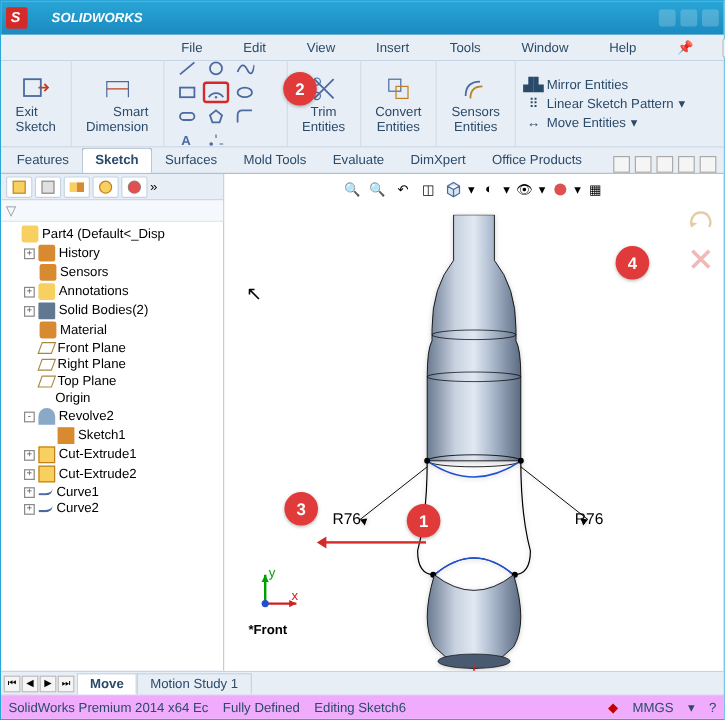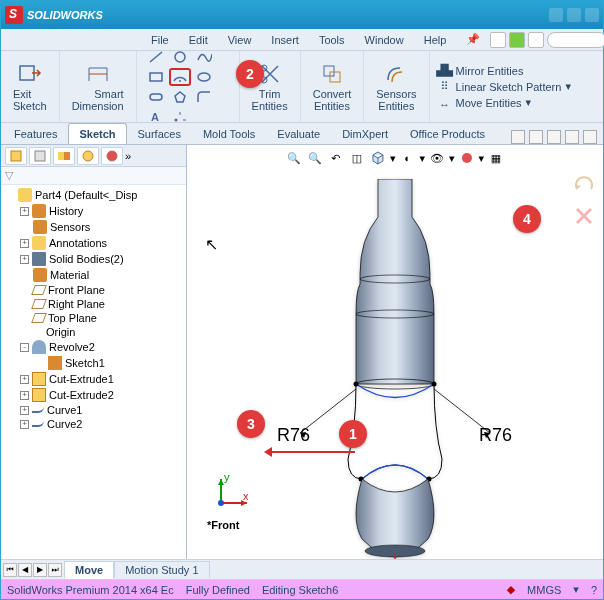--- a/index.html
+++ b/index.html
@@ -6,7 +6,7 @@
 html,body{width:604px;height:600px;overflow:hidden}
 .win{width:604px;height:600px;border:1px solid #2aa5d6;background:#fff;display:flex;flex-direction:column}
 .titlebar{height:28px;background:linear-gradient(#2aa5d6,#1a8abf);display:flex;align-items:center;padding:0 4px;color:#fff}
-.sw-logo{display:flex;align-items:center;gap:4px;font-weight:bold;font-style:italic;font-size:12px}
+.sw-logo{display:flex;align-items:center;gap:20px;font-weight:bold;font-style:italic;font-size:12px}
 .sw-logo .ico{width:18px;height:18px;background:#d42a2a;border-radius:2px;position:relative}
 .sw-logo .ico::after{content:"S";position:absolute;top:1px;left:4px;color:#fff;font-size:12px;font-weight:bold}
 .titlebar .gap{flex:1}

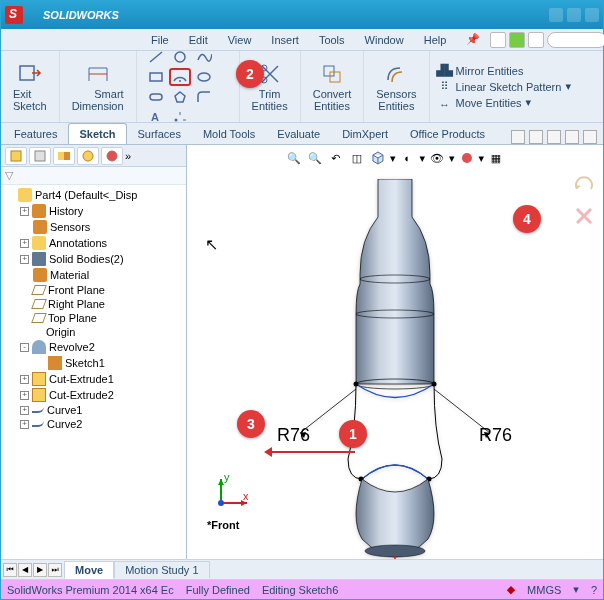--- a/index.html
+++ b/index.html
@@ -11,7 +11,7 @@
 .sw-logo .ico::after{content:"S";position:absolute;top:1px;left:4px;color:#fff;font-size:12px;font-weight:bold}
 .titlebar .gap{flex:1}
 .tb-btn{width:14px;height:14px;border-radius:2px;margin-left:4px;background:rgba(255,255,255,.2)}
-.menubar{height:22px;background:#e8eef5;display:flex;align-items:center;padding-left:140px;gap:0;border-bottom:1px solid #c5d3e3}
+.menubar{height:22px;background:#e8eef5;display:flex;align-items:center;padding-left:140px;gap:14px;border-bottom:1px solid #c5d3e3}
 .menubar .m{padding:3px 10px;color:#2a4a6a}
 .menubar .qat{margin-left:auto;margin-right:6px;display:flex;gap:3px;align-items:center}
 .qat .q{width:16px;height:16px;border:1px solid #bbb;border-radius:2px;background:#fff}

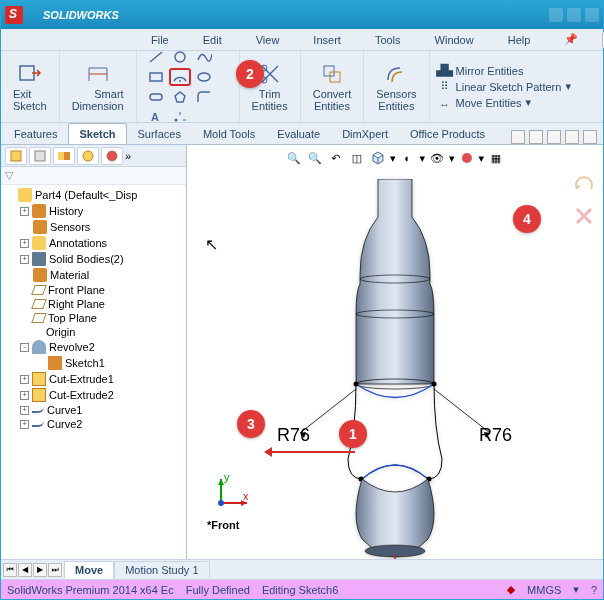--- a/index.html
+++ b/index.html
@@ -57,7 +57,7 @@
 .view-top{position:absolute;top:4px;left:50%;transform:translateX(-50%);display:flex;gap:3px;align-items:center}
 .view-top .vb{width:18px;height:18px;display:flex;align-items:center;justify-content:center;border-radius:2px}
 .bottle{position:absolute;left:50%;top:34px;transform:translateX(-50%);filter:drop-shadow(0 1px 2px rgba(0,0,0,.2))}
-.dim{position:absolute;color:#000;font-size:18px;font-family:Arial}
+.dim{position:absolute;color:#000;font-size:13px;font-family:Arial}
 .triad{position:absolute;left:26px;bottom:48px}
 .front-lbl{position:absolute;left:20px;bottom:28px;font-weight:bold;color:#000}
 .callout{position:absolute;width:28px;height:28px;border-radius:50%;background:#e03a3a;color:#fff;display:flex;align-items:center;justify-content:center;font-weight:bold;font-size:14px;box-shadow:0 1px 3px rgba(0,0,0,.3)}

